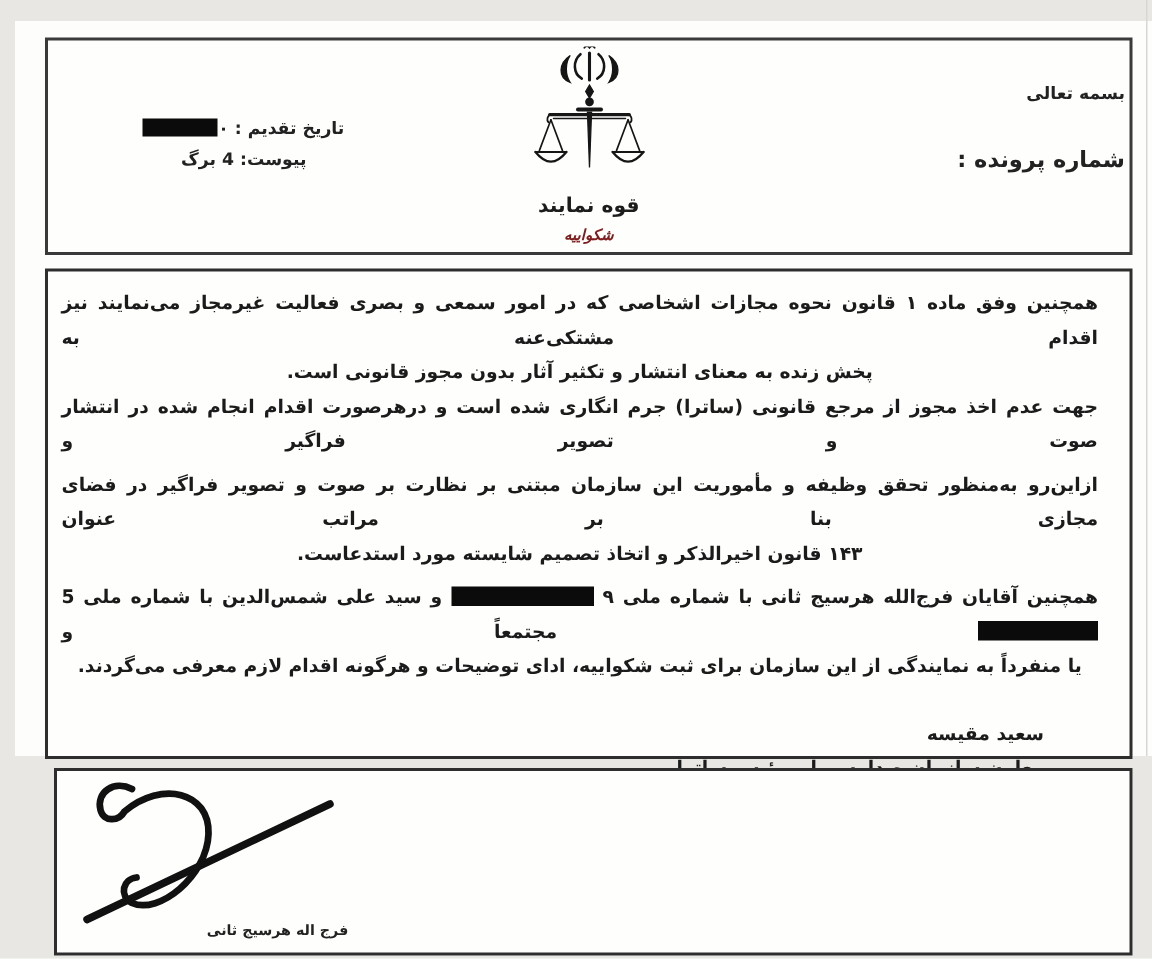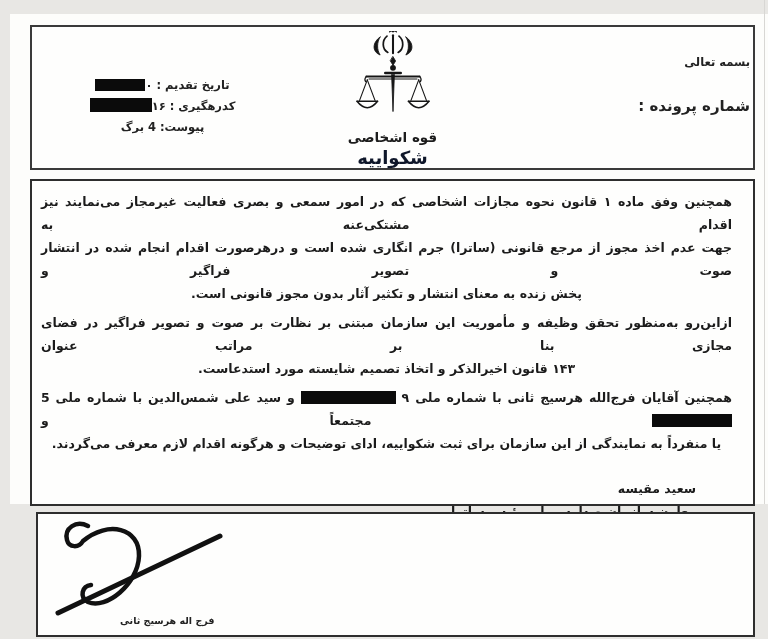--- a/index.html
+++ b/index.html
@@ -94,7 +94,6 @@
 
     <div class="meta-block">
       <div class="meta-line"><span>تاریخ تقدیم : ۰</span><span class="redact r-date"></span></div>
-      <div class="meta-line"><span>کدرهگیری : ۱۶</span><span class="redact r-track"></span></div>
       <div class="meta-line"><span>پیوست: 4 برگ</span></div>
     </div>
 

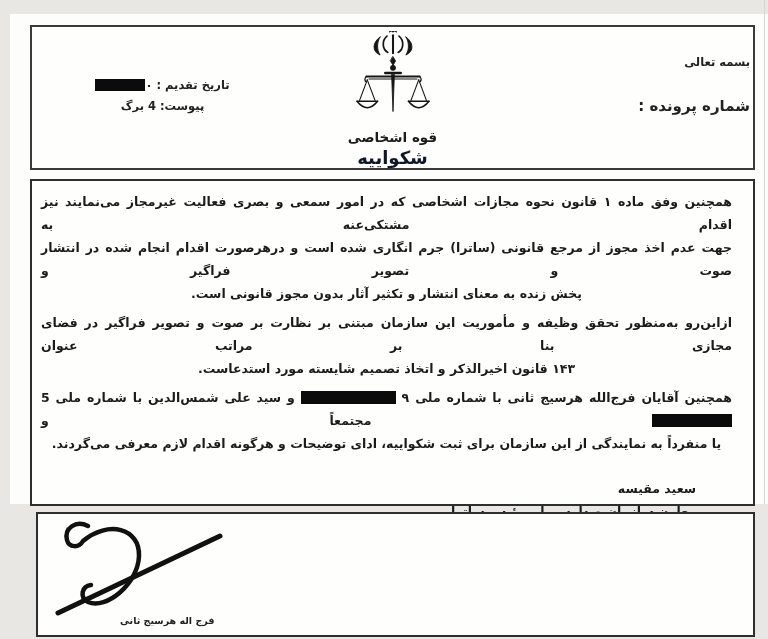--- a/index.html
+++ b/index.html
@@ -131,7 +131,7 @@
           <path d="M63,82 Q75,97 87,82" stroke-width="1.8"></path>
         </svg>
       </span>
-      <div class="org-name">قوه اشخاصی</div>
+      <div class="org-name">قوه نمایند</div>
       <div class="doc-type">شکواییه</div>
     </div>
   </div>

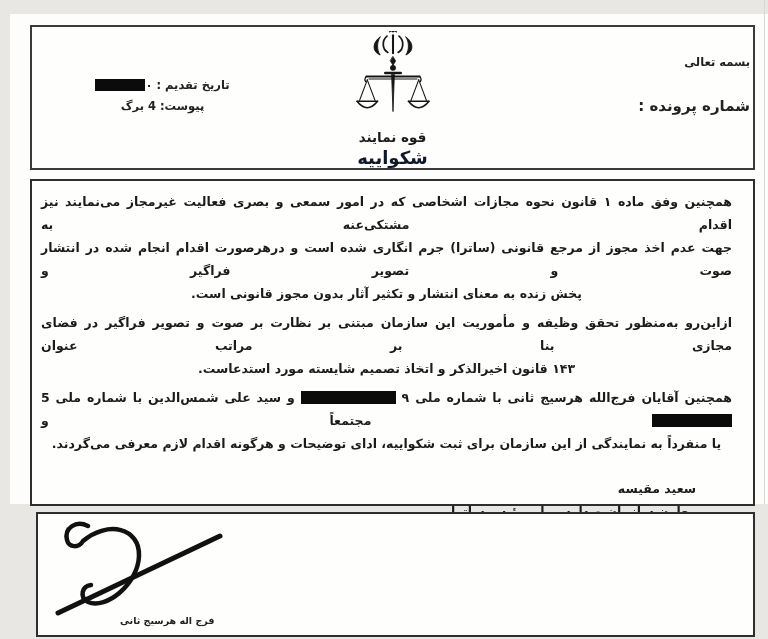--- a/index.html
+++ b/index.html
@@ -45,7 +45,7 @@
   }
   .logo-wrap svg{display:block;margin:0 auto;}
   .org-name{font-size:13.5px;font-weight:bold;color:#1c1c1c;line-height:20px;direction:rtl;}
-  .doc-type{font-size:18px;font-weight:bold;color:#0f172a;line-height:21px;direction:rtl;}
+  .doc-type{font-size:10px;font-weight:bold;color:#7f1d1d;line-height:21px;direction:rtl;font-style:italic;}
   
   .body-box{
     position:absolute;left:30px;top:179px;width:725px;height:327px;

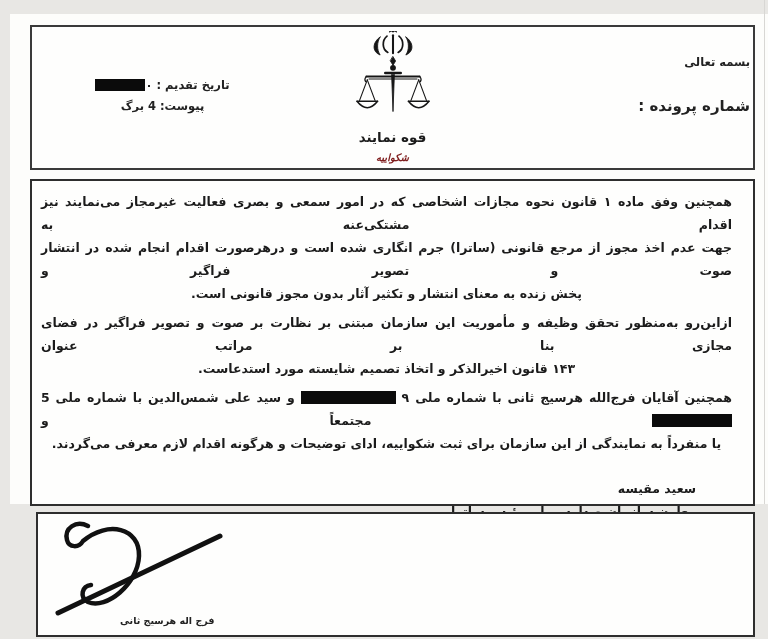--- a/index.html
+++ b/index.html
@@ -139,8 +139,8 @@
   <div class="body-box">
     <div class="para">
       <div class="bline">همچنین وفق ماده ۱ قانون نحوه مجازات اشخاصی که در امور سمعی و بصری فعالیت غیرمجاز می‌نمایند نیز اقدام مشتکی‌عنه به</div>
+      <div class="bline last">پخش زنده به معنای انتشار و تکثیر آثار بدون مجوز قانونی است.</div>
       <div class="bline">جهت عدم اخذ مجوز از مرجع قانونی (ساترا) جرم انگاری شده است و درهرصورت اقدام انجام شده در انتشار صوت و تصویر فراگیر و</div>
-      <div class="bline last">پخش زنده به معنای انتشار و تکثیر آثار بدون مجوز قانونی است.</div>
     </div>
     <div class="para">
       <div class="bline">ازاین‌رو به‌منظور تحقق وظیفه و مأموریت این سازمان مبتنی بر نظارت بر صوت و تصویر فراگیر در فضای مجازی بنا بر مراتب عنوان</div>

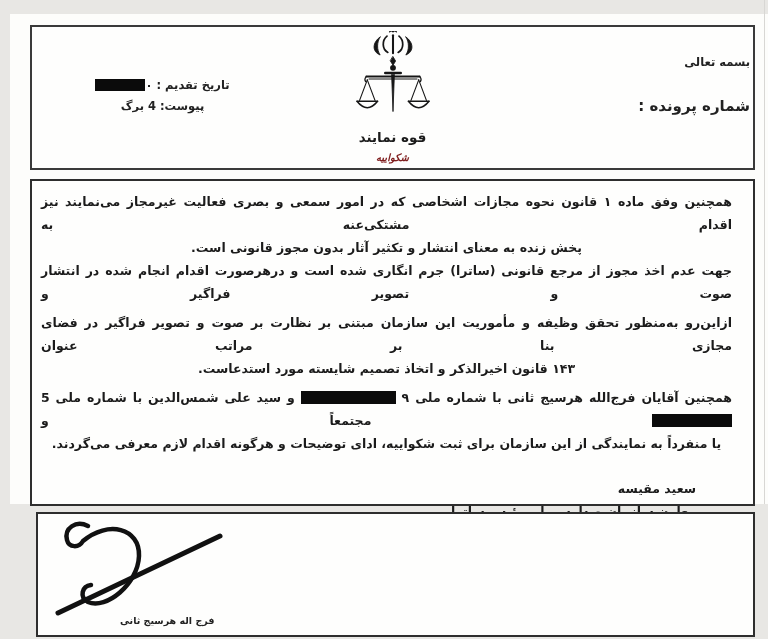--- a/index.html
+++ b/index.html
@@ -75,7 +75,7 @@
   .sign-draw{position:absolute;left:4px;top:4px;}
   .sign-name{
     position:absolute;left:82px;top:101px;width:130px;
-    direction:rtl;text-align:left;
+    direction:rtl;text-align:center;
     font-size:9.5px;font-weight:bold;color:#222;
   }
   

